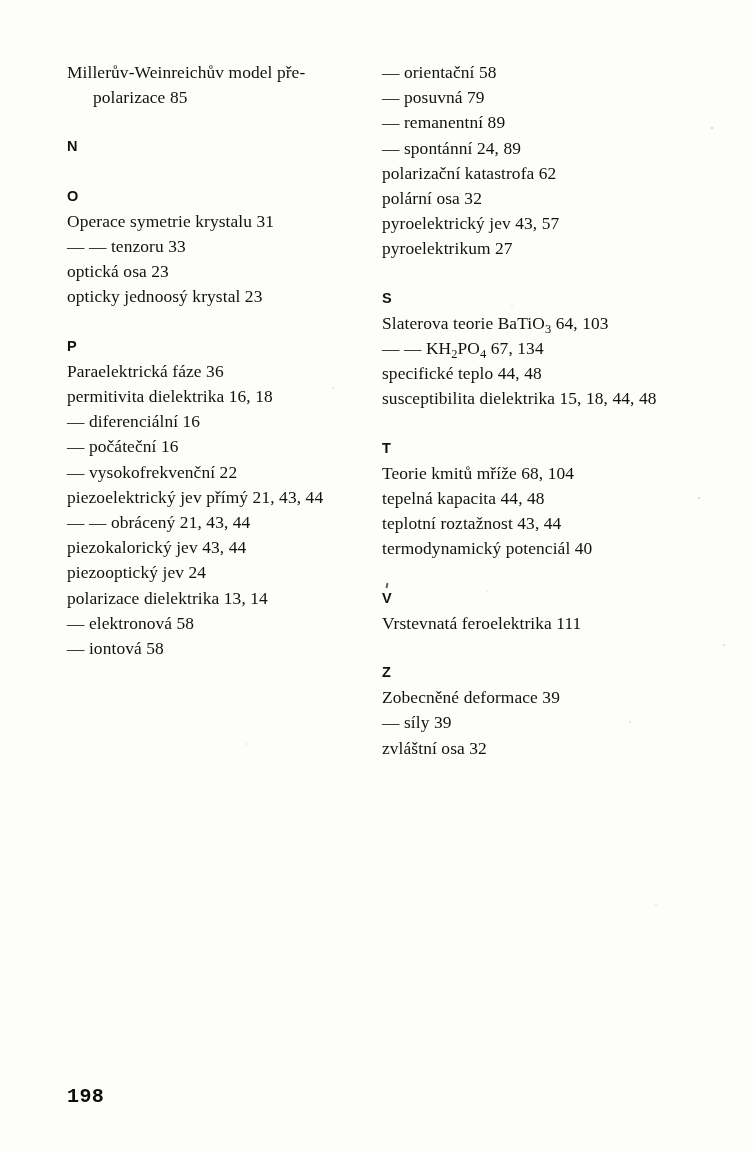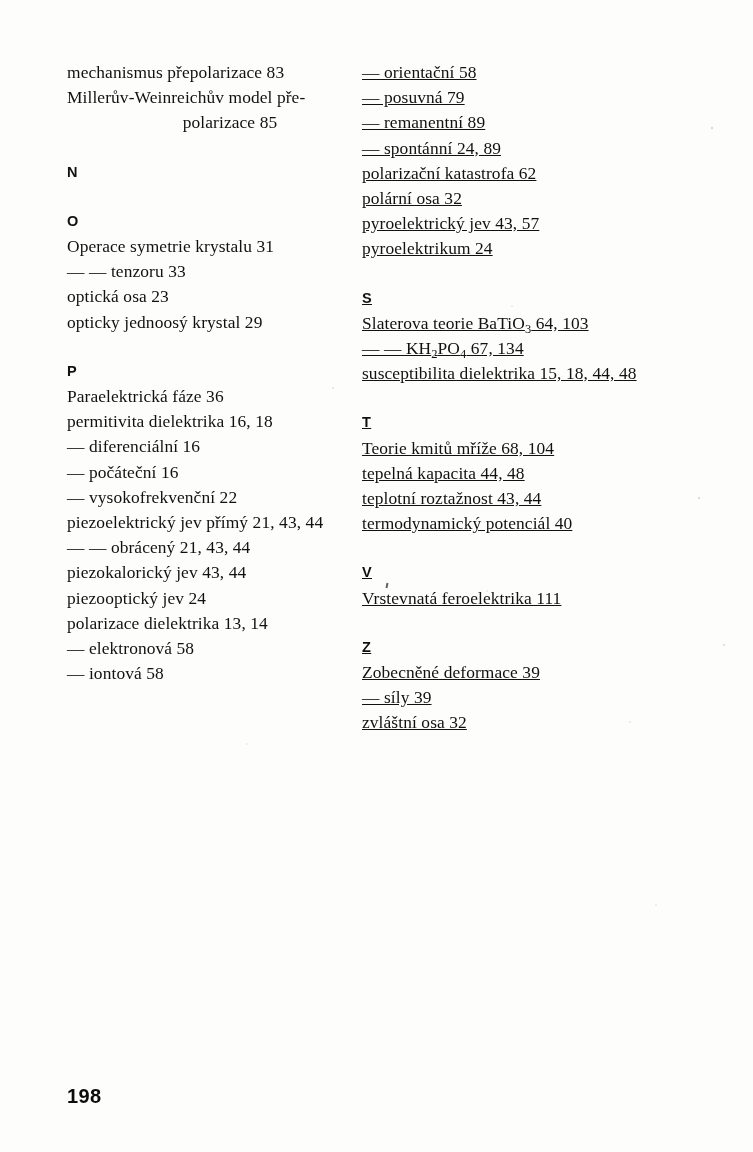--- a/index.html
+++ b/index.html
@@ -105,7 +105,6 @@
 
   <div class="columns">
     <div class="col col-left">
-        <div class="entry">mechanismus přepolarizace 83</div>
         <div class="entry">Millerův-Weinreichův model pře-</div>
         <div class="entry cont">polarizace 85</div>
         <div class="section-letter gap-before">N</div>

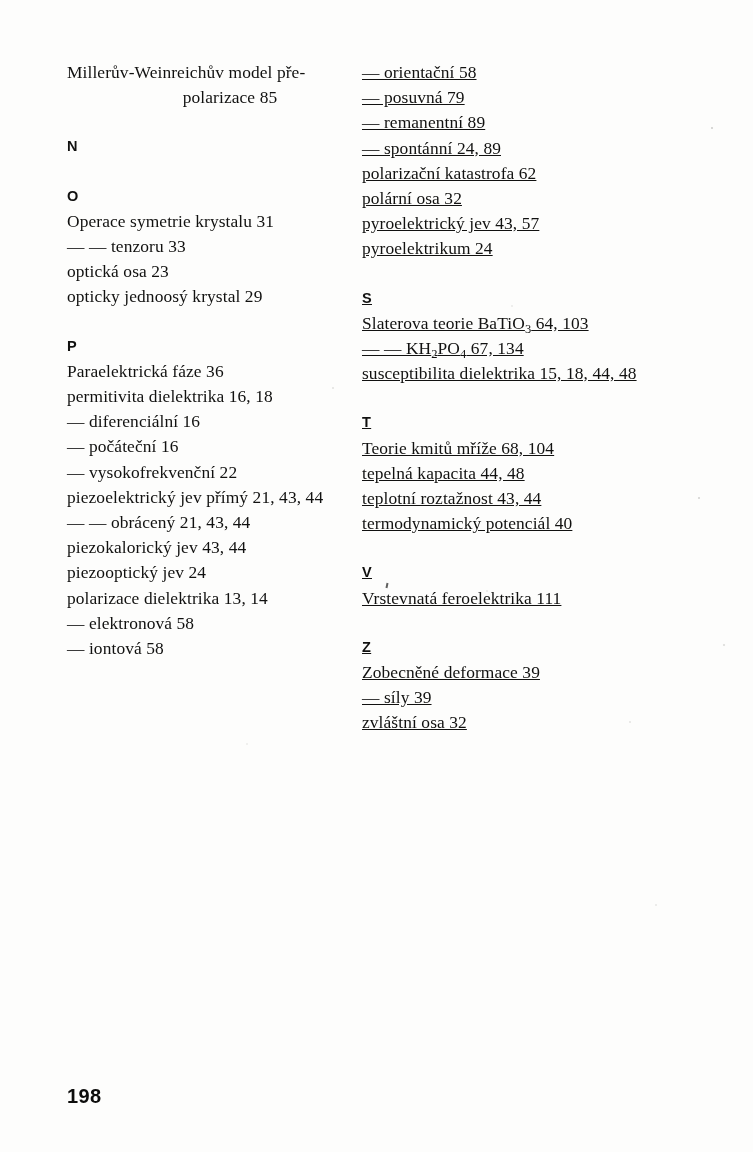--- a/index.html
+++ b/index.html
@@ -45,7 +45,7 @@
     top: 60px;
   }
   .col-left  { left: 67px;  width: 300px; }
-  .col-right { left: 362px; width: 310px; text-decoration: underline; }
+  .col-right { left: 382px; width: 310px; }
 
   .entry {
     font-size: 17.4px;

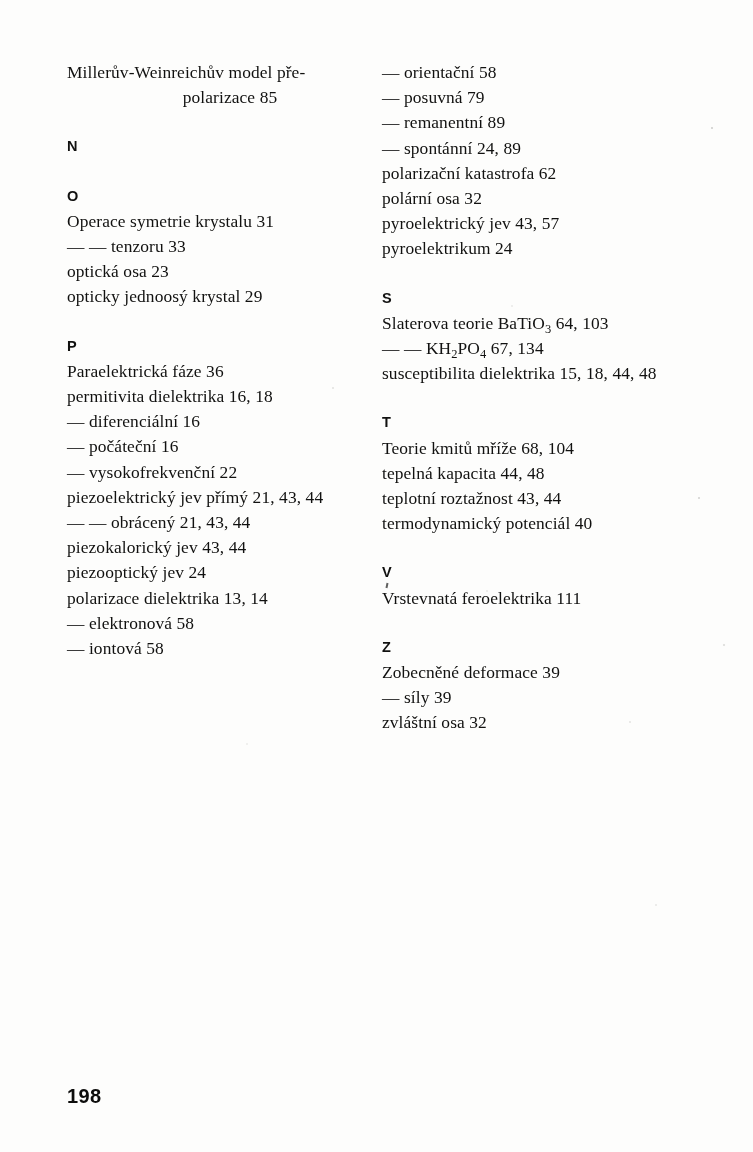--- a/index.html
+++ b/index.html
@@ -56,7 +56,6 @@
   
   .entry.cont {
     padding-left: 26px;
-    text-align: center;
   }
   
   .section-letter {

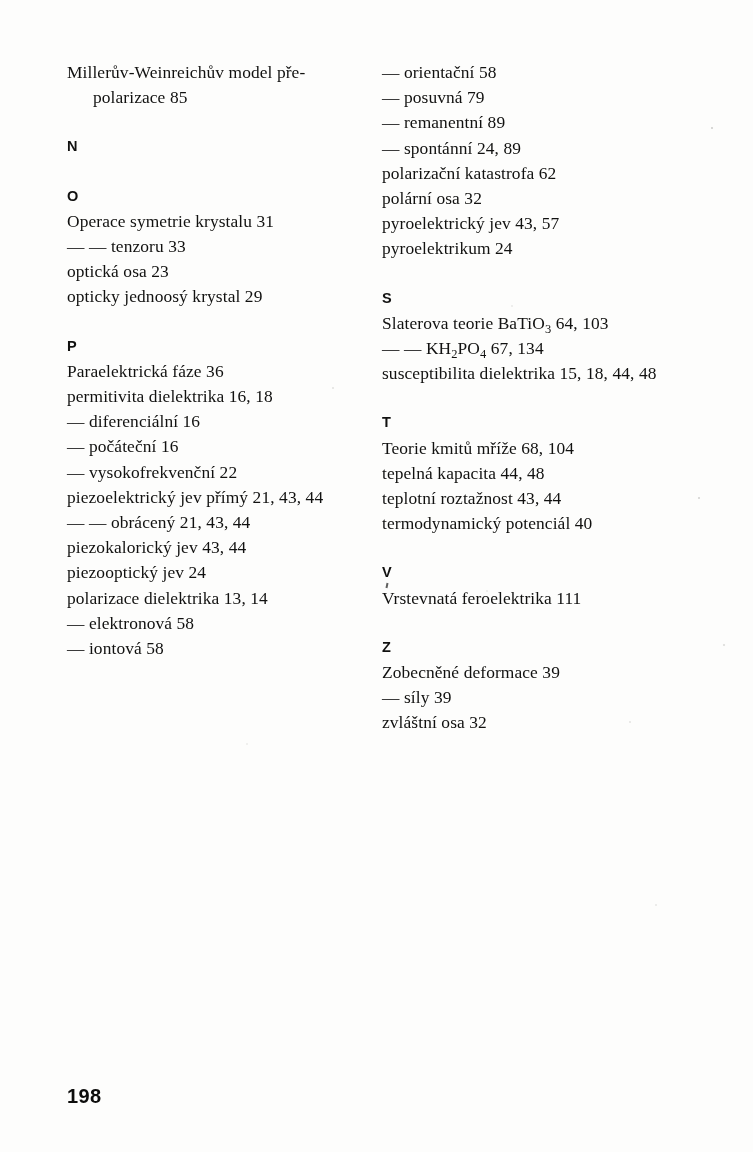--- a/index.html
+++ b/index.html
@@ -134,7 +134,7 @@
         <div class="entry">polarizační katastrofa 62</div>
         <div class="entry">polární osa 32</div>
         <div class="entry">pyroelektrický jev 43, 57</div>
-        <div class="entry">pyroelektrikum 24</div>
+        <div class="entry">pyroelektrikum 27</div>
         <div class="section-letter gap-before">S</div>
         <div class="entry after-letter">Slaterova teorie BaTiO<sub>3</sub> 64, 103</div>
         <div class="entry">— — KH<sub>2</sub>PO<sub>4</sub> 67, 134</div>

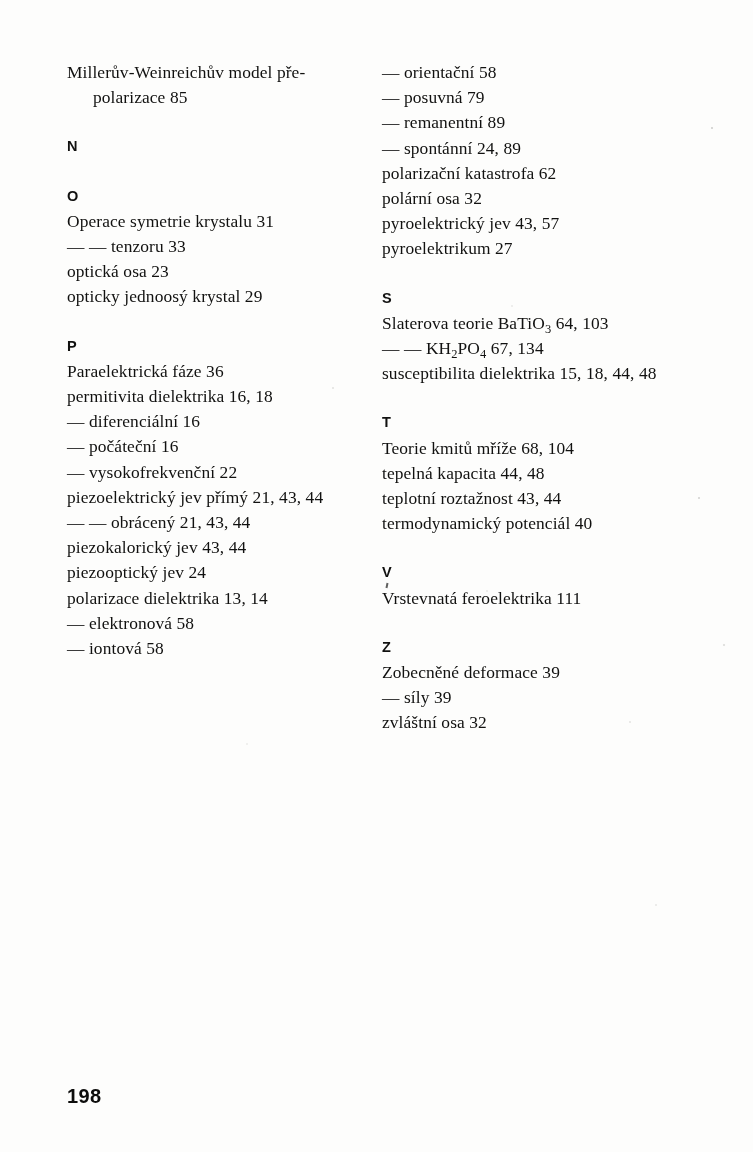--- a/index.html
+++ b/index.html
@@ -111,7 +111,7 @@
         <div class="entry after-letter">Operace symetrie krystalu 31</div>
         <div class="entry">— — tenzoru 33</div>
         <div class="entry">optická osa 23</div>
-        <div class="entry">opticky jednoosý krystal 29</div>
+        <div class="entry">opticky jednoosý krystal 23</div>
         <div class="section-letter gap-before">P</div>
         <div class="entry after-letter">Paraelektrická fáze 36</div>
         <div class="entry">permitivita dielektrika 16, 18</div>

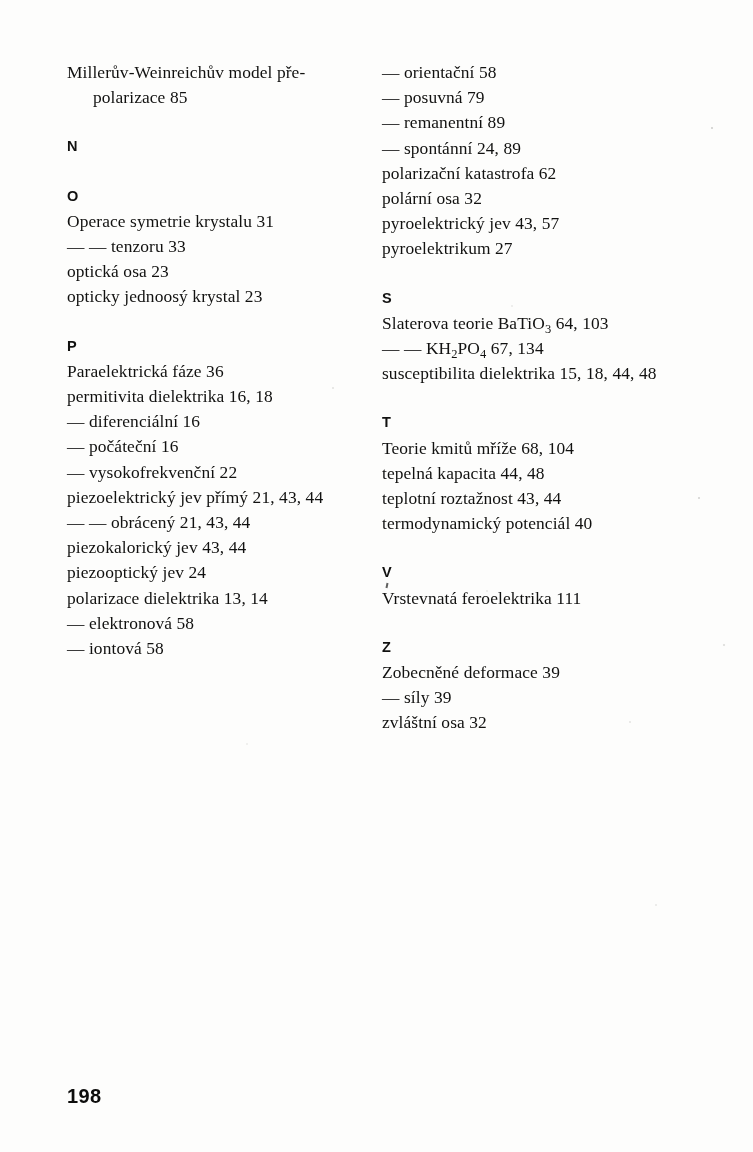--- a/index.html
+++ b/index.html
@@ -138,6 +138,7 @@
         <div class="section-letter gap-before">S</div>
         <div class="entry after-letter">Slaterova teorie BaTiO<sub>3</sub> 64, 103</div>
         <div class="entry">— — KH<sub>2</sub>PO<sub>4</sub> 67, 134</div>
+        <div class="entry">specifické teplo 44, 48</div>
         <div class="entry">susceptibilita dielektrika 15, 18, 44, 48</div>
         <div class="section-letter gap-before">T</div>
         <div class="entry after-letter">Teorie kmitů mříže 68, 104</div>

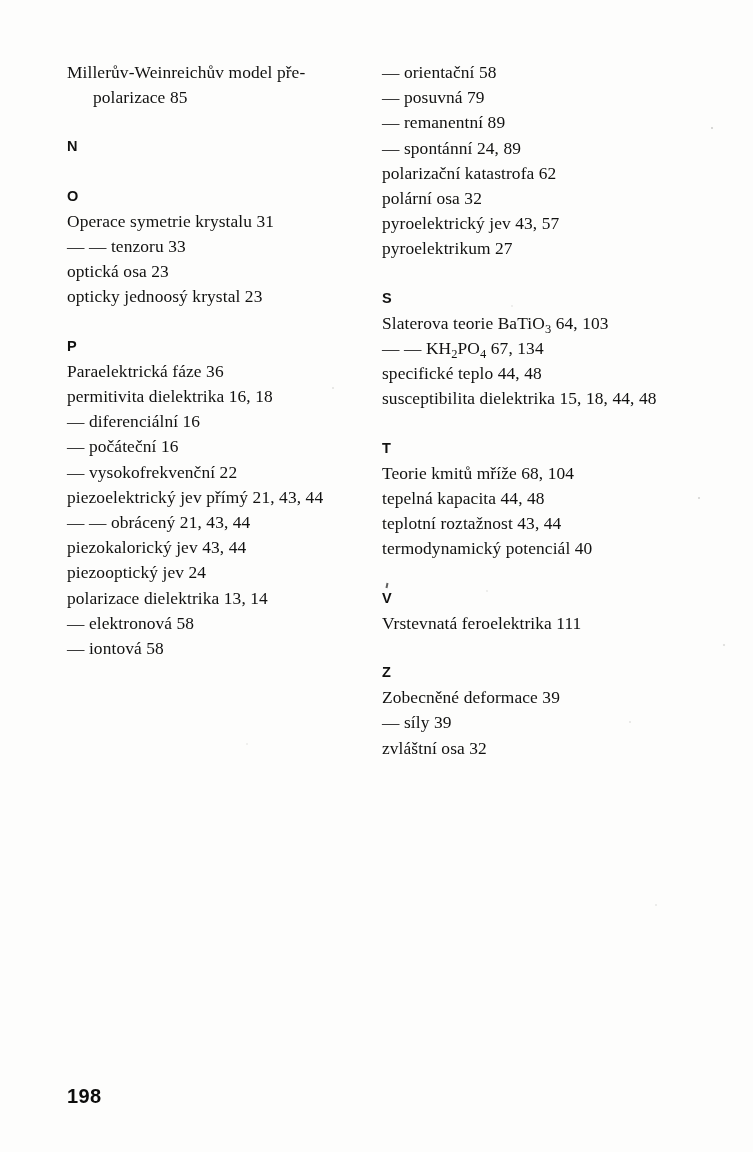--- a/index.html
+++ b/index.html
@@ -80,7 +80,7 @@
     position: absolute;
     left: 67px;
     top: 1085px;
-    font-family: Liberation Sans, sans-serif;
+    font-family: Liberation Mono, monospace;
     font-weight: bold;
     font-size: 20px;
     letter-spacing: 0.4px;

